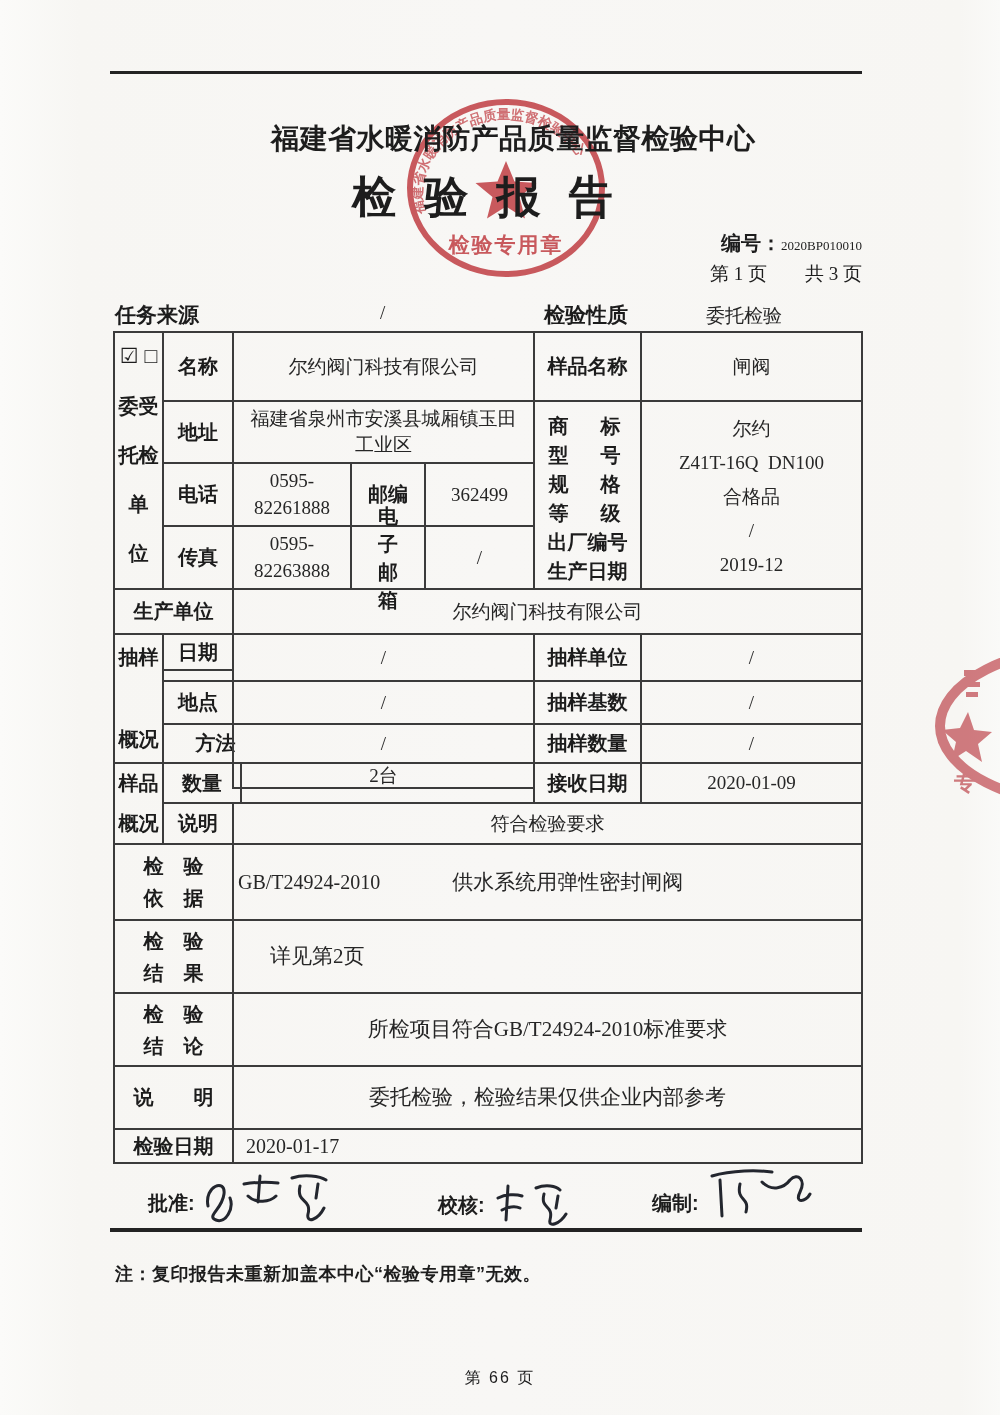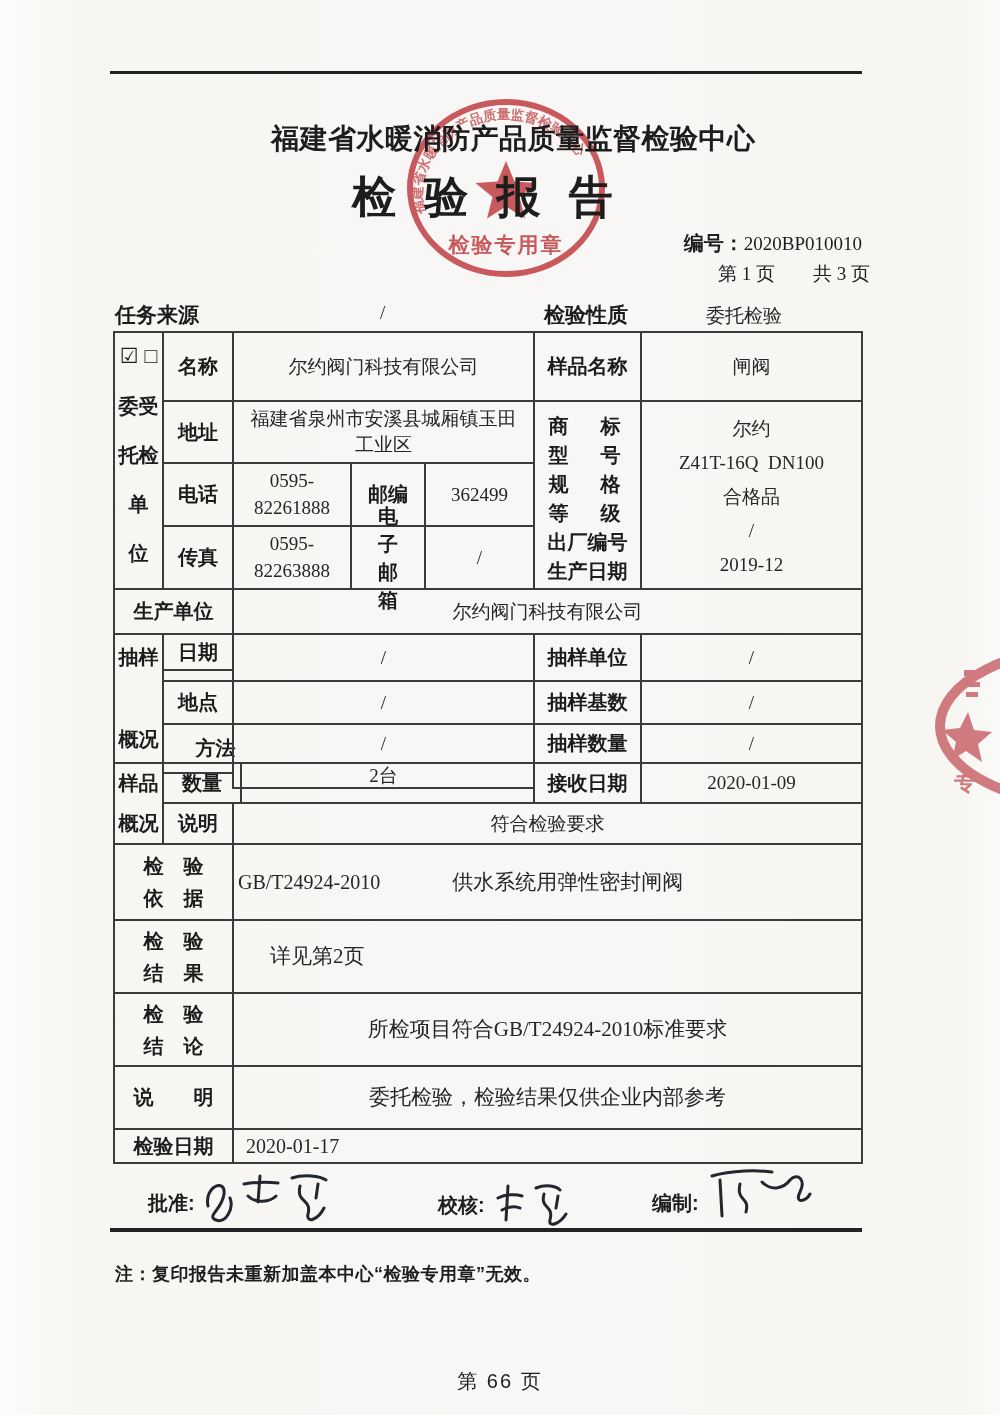--- a/index.html
+++ b/index.html
@@ -51,7 +51,7 @@
   <div class="abs title-report" style="left:352px;top:168px;">检 验 报 告</div>
 
   <div class="abs" style="right:138px;top:230px;font-size:20px;">
-    <span class="sig-label">编号：</span><span class="num-serif" style="font-size:19px;">2020BP010010</span>
+    <span class="sig-label">编号：</span><span class="num-serif" style="font-size:13px;">2020BP010010</span>
   </div>
   <div class="abs num-serif" style="right:130px;top:261px;font-size:19px;white-space:pre;">第 1 页　　共 3 页</div>
 

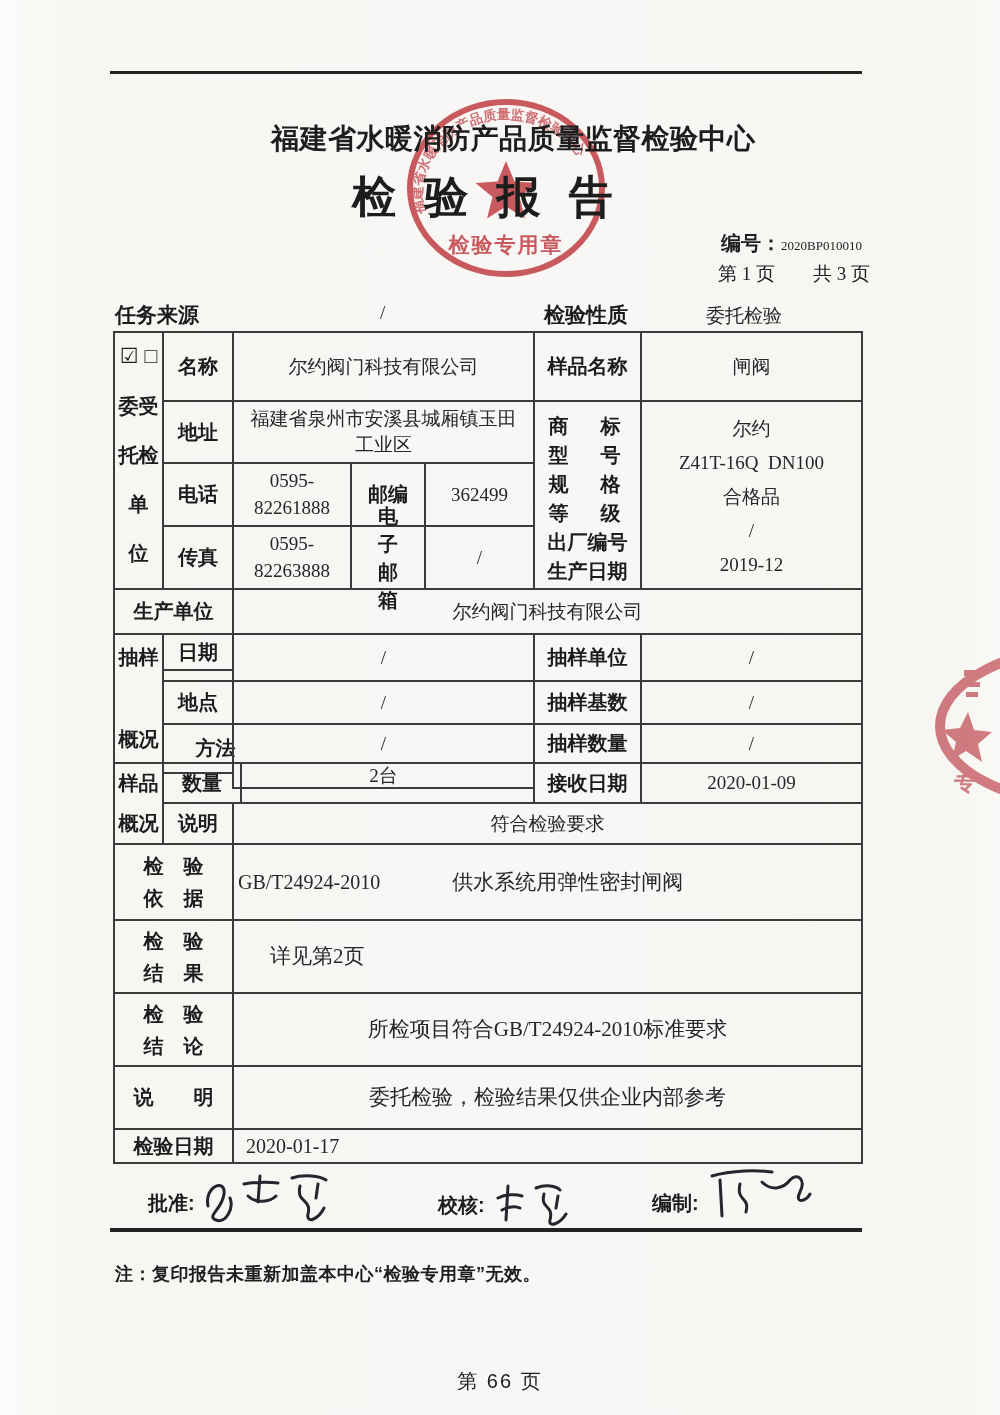--- a/index.html
+++ b/index.html
@@ -53,7 +53,7 @@
   <div class="abs" style="right:138px;top:230px;font-size:20px;">
     <span class="sig-label">编号：</span><span class="num-serif" style="font-size:13px;">2020BP010010</span>
   </div>
-  <div class="abs num-serif" style="right:130px;top:261px;font-size:19px;white-space:pre;">第 1 页　　共 3 页</div>
+  <div class="abs num-serif" style="right:138px;top:261px;font-size:19px;white-space:pre;">第 1 页　　共 3 页</div>
 
   <div class="abs lab" style="left:115px;top:301px;font-size:21px;">任务来源</div>
   <div class="abs val" style="left:380px;top:302px;">/</div>

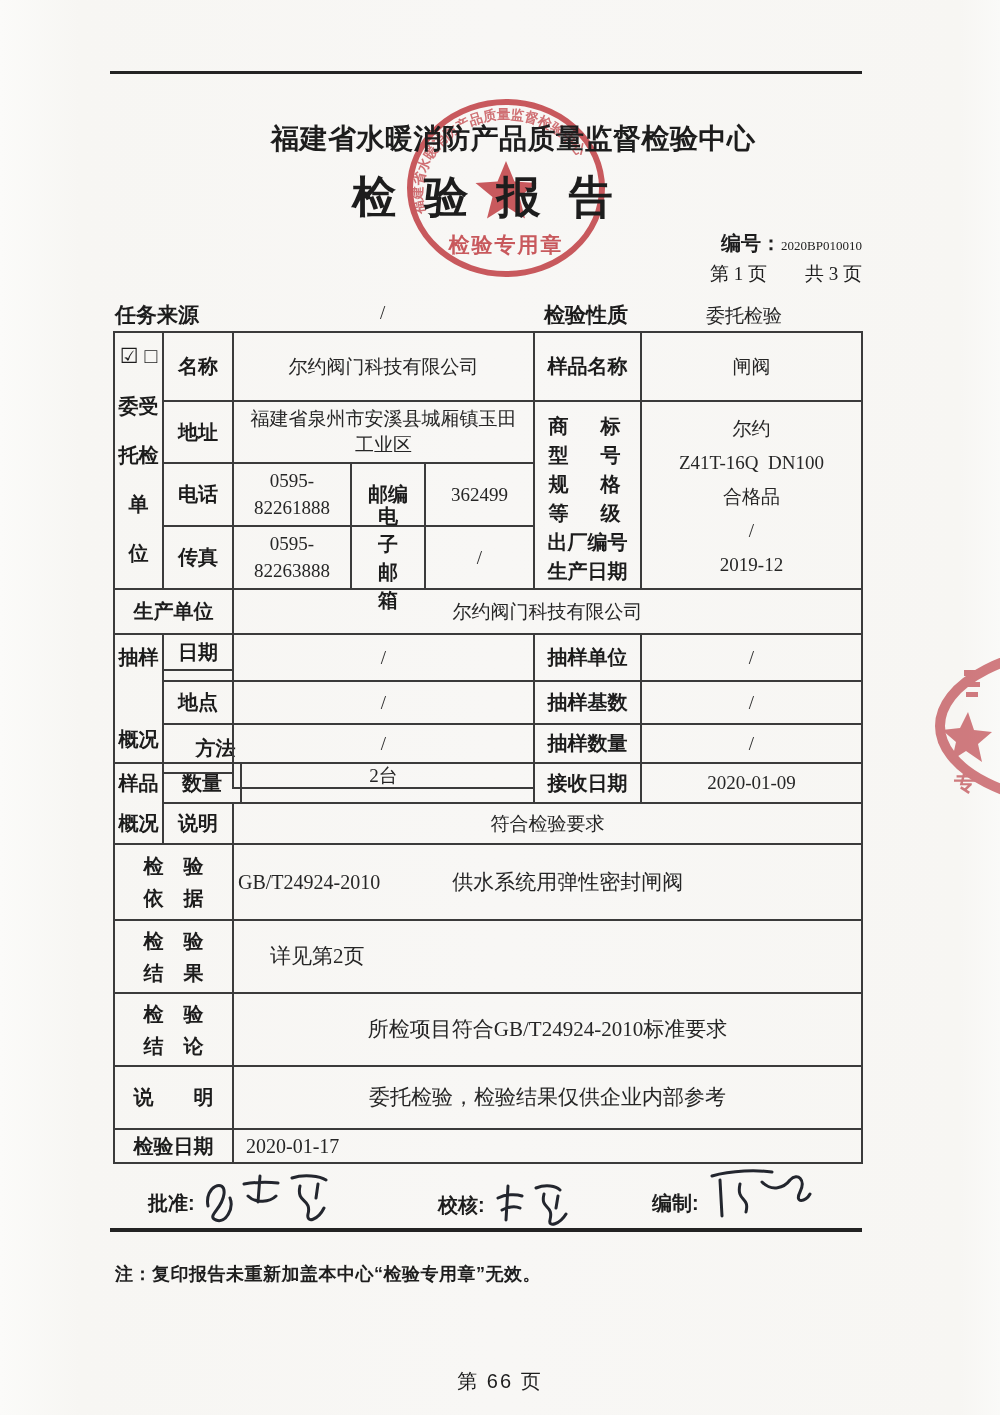--- a/index.html
+++ b/index.html
@@ -120,7 +120,7 @@
   <div class="cell lab" style="left:533px;top:680px;width:109px;height:45px;">抽样基数</div>
   <div class="cell val" style="left:640px;top:680px;width:223px;height:45px;">/</div>
 
-  <div class="cell lab" style="left:162px;top:723px;width:72px;height:51px;padding-left:35px;">方法</div>
+  <div class="cell lab" style="left:162px;top:723px;width:72px;height:41px;padding-left:35px;">方法</div>
   <div class="cell val" style="left:232px;top:723px;width:303px;height:41px;">/</div>
   <div class="cell lab" style="left:533px;top:723px;width:109px;height:41px;">抽样数量</div>
   <div class="cell val" style="left:640px;top:723px;width:223px;height:41px;">/</div>

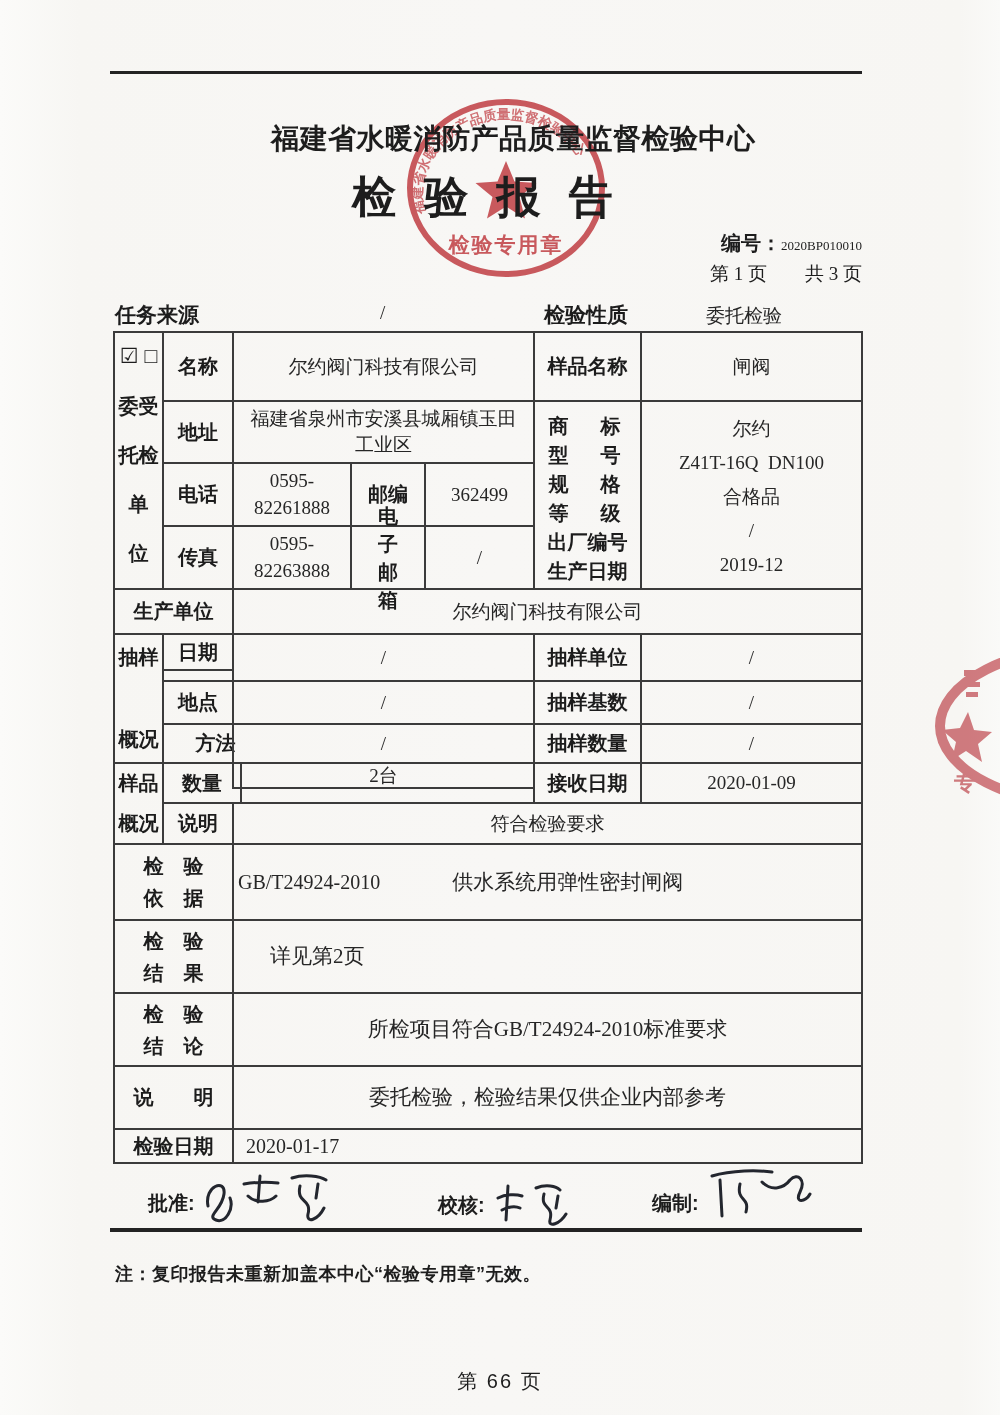--- a/index.html
+++ b/index.html
@@ -28,7 +28,7 @@
   .sig-label{font-weight:700;font-size:20px;}
   .sig-ink{stroke:#23262e;stroke-width:3;fill:none;stroke-linecap:round;}
   .note{font-size:18px;font-weight:600;letter-spacing:0.5px;}
-  .footer{font-size:20px;letter-spacing:2px;}
+  .footer{font-size:16px;letter-spacing:2px;}
 </style>
 </head>
 <body>

